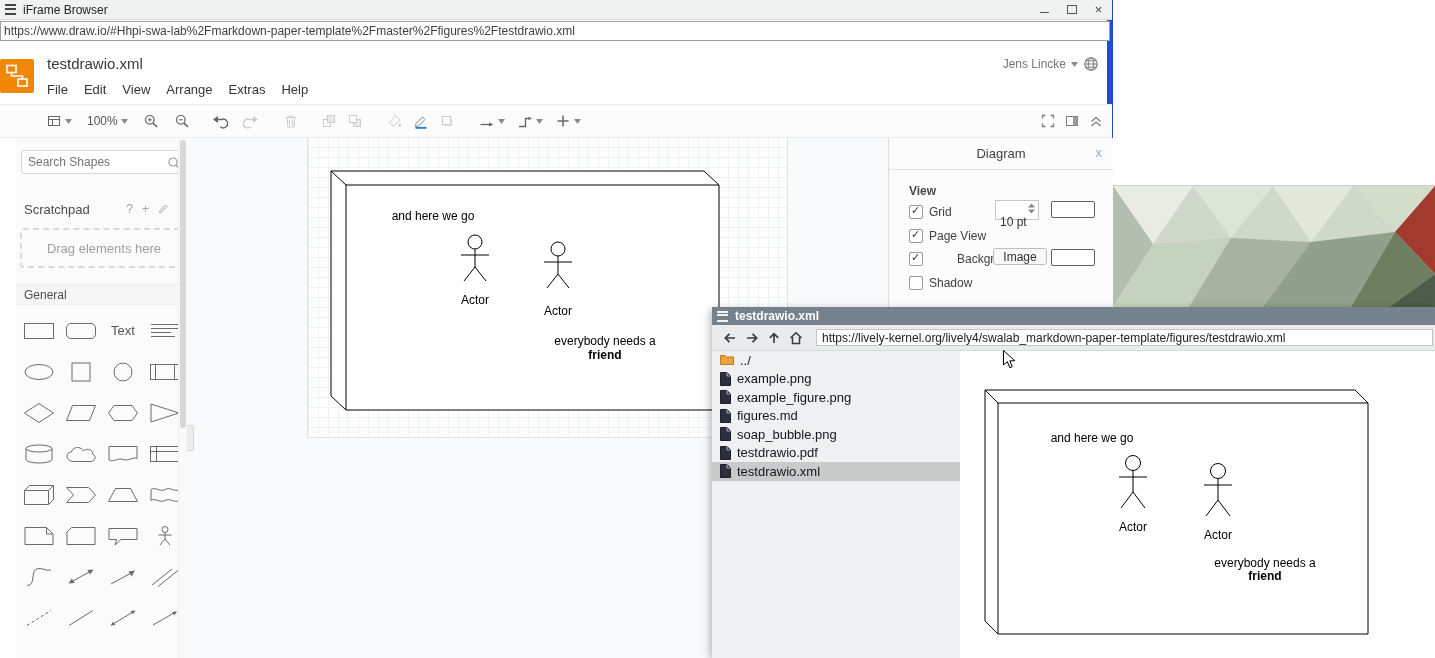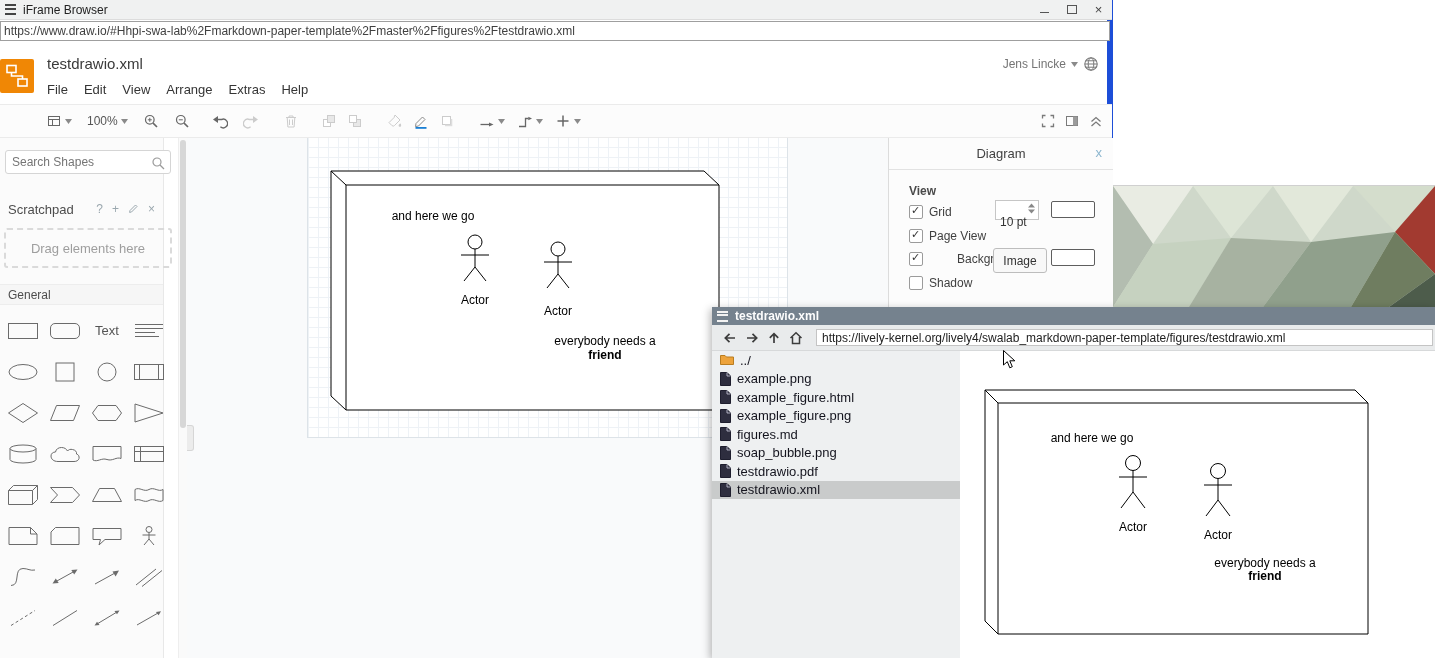--- a/index.html
+++ b/index.html
@@ -42,7 +42,7 @@
   .tb-right .tbi{margin-right:8px;}
 
   
-  .sidebar{position:absolute;left:0;top:138px;width:164px;bottom:0;background:#fbfbfb;
+  .sidebar{position:absolute;left:16px;top:138px;width:178px;bottom:0;background:#fbfbfb;
            border-right:1px solid #e8e8e8;box-sizing:border-box;}
   .search-box{position:absolute;left:5px;top:12px;width:166px;height:24px;background:#fff;
               border:1px solid #d5d5d5;border-radius:3px;box-sizing:border-box;}

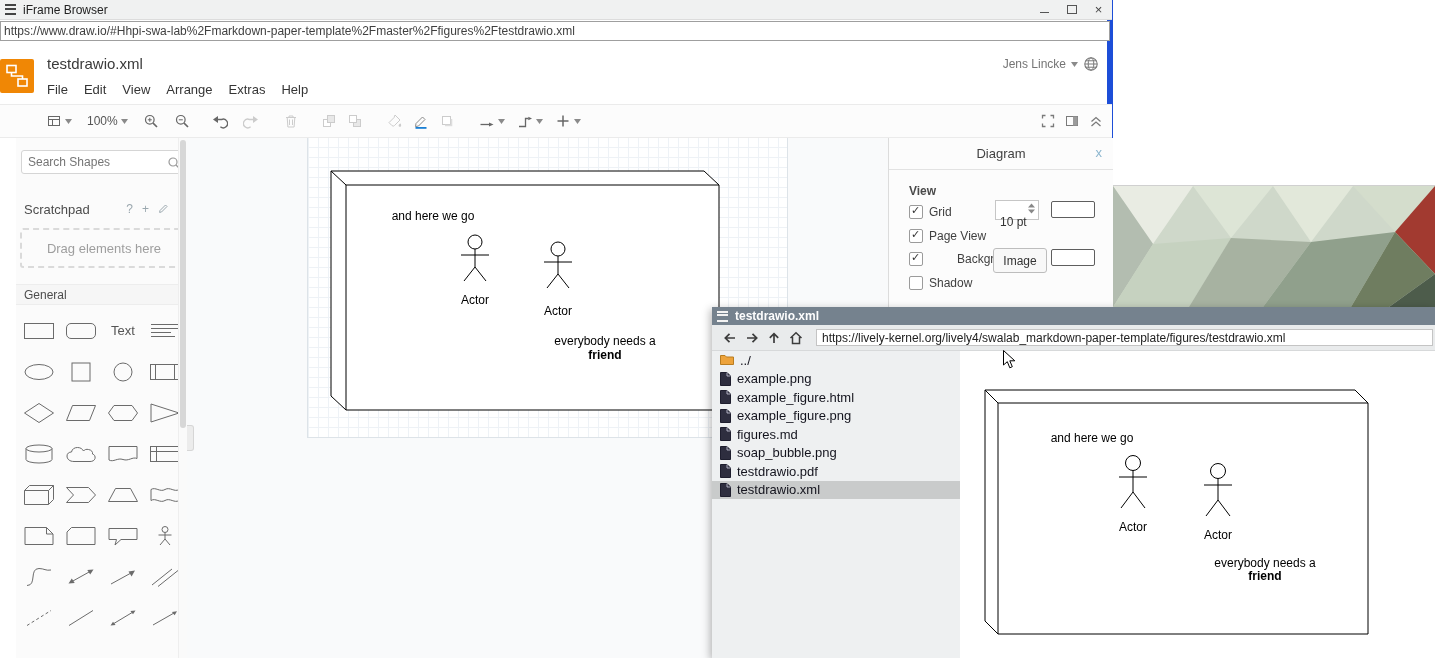--- a/index.html
+++ b/index.html
@@ -99,7 +99,7 @@
   .spin-val{font-size:12px;color:#333;padding-left:4px;flex:1;margin-top:23px;}
   .spin-btns{width:9px;padding-right:1px;}
   .swatch{position:absolute;width:44px;height:17px;background:#fff;border:1px solid #5e5e5e;border-radius:2px;box-sizing:border-box;}
-  .img-btn{position:absolute;left:104px;top:110px;width:54px;height:25px;border:1px solid #bdbdbd;
+  .img-btn{position:absolute;left:104px;top:110px;width:54px;height:17px;border:1px solid #bdbdbd;
            border-radius:3px;background:#f8f8f8;display:flex;align-items:center;justify-content:center;
            font-size:12px;color:#333;box-sizing:border-box;}
 

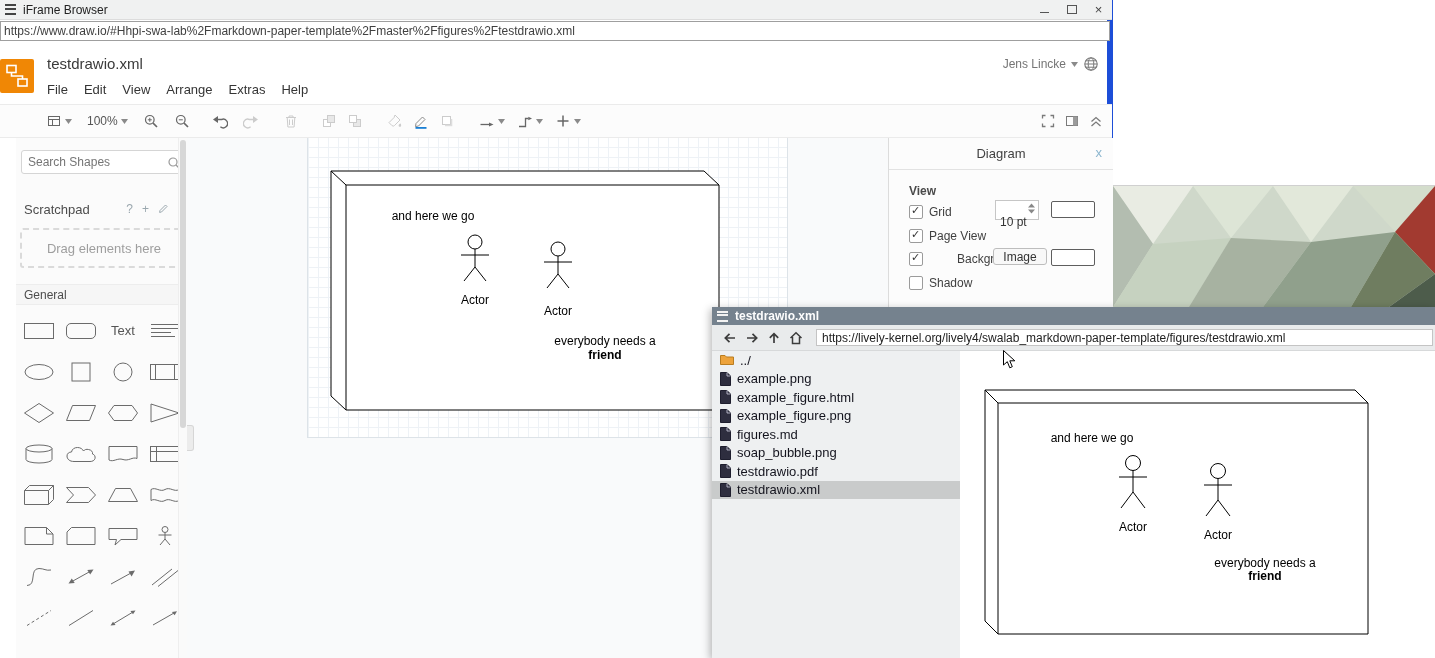--- a/index.html
+++ b/index.html
@@ -637,15 +637,6 @@
               <path d="M7,0.5 V4 H10.5" fill="none" stroke="#cfcfe0" stroke-width="0.8"></path>
             </svg>
           </span>
-          <span class="fname">example_figure.html</span>
-        </div>
-        <div class="file-row">
-          <span class="ficon">
-            <svg width="11" height="14" viewBox="0 0 11 14">
-              <path d="M0.5,0.5 H7 L10.5,4 V13.5 H0.5 Z" fill="#2e2e3f" stroke="#1e1e2e"></path>
-              <path d="M7,0.5 V4 H10.5" fill="none" stroke="#cfcfe0" stroke-width="0.8"></path>
-            </svg>
-          </span>
           <span class="fname">example_figure.png</span>
         </div>
         <div class="file-row">

